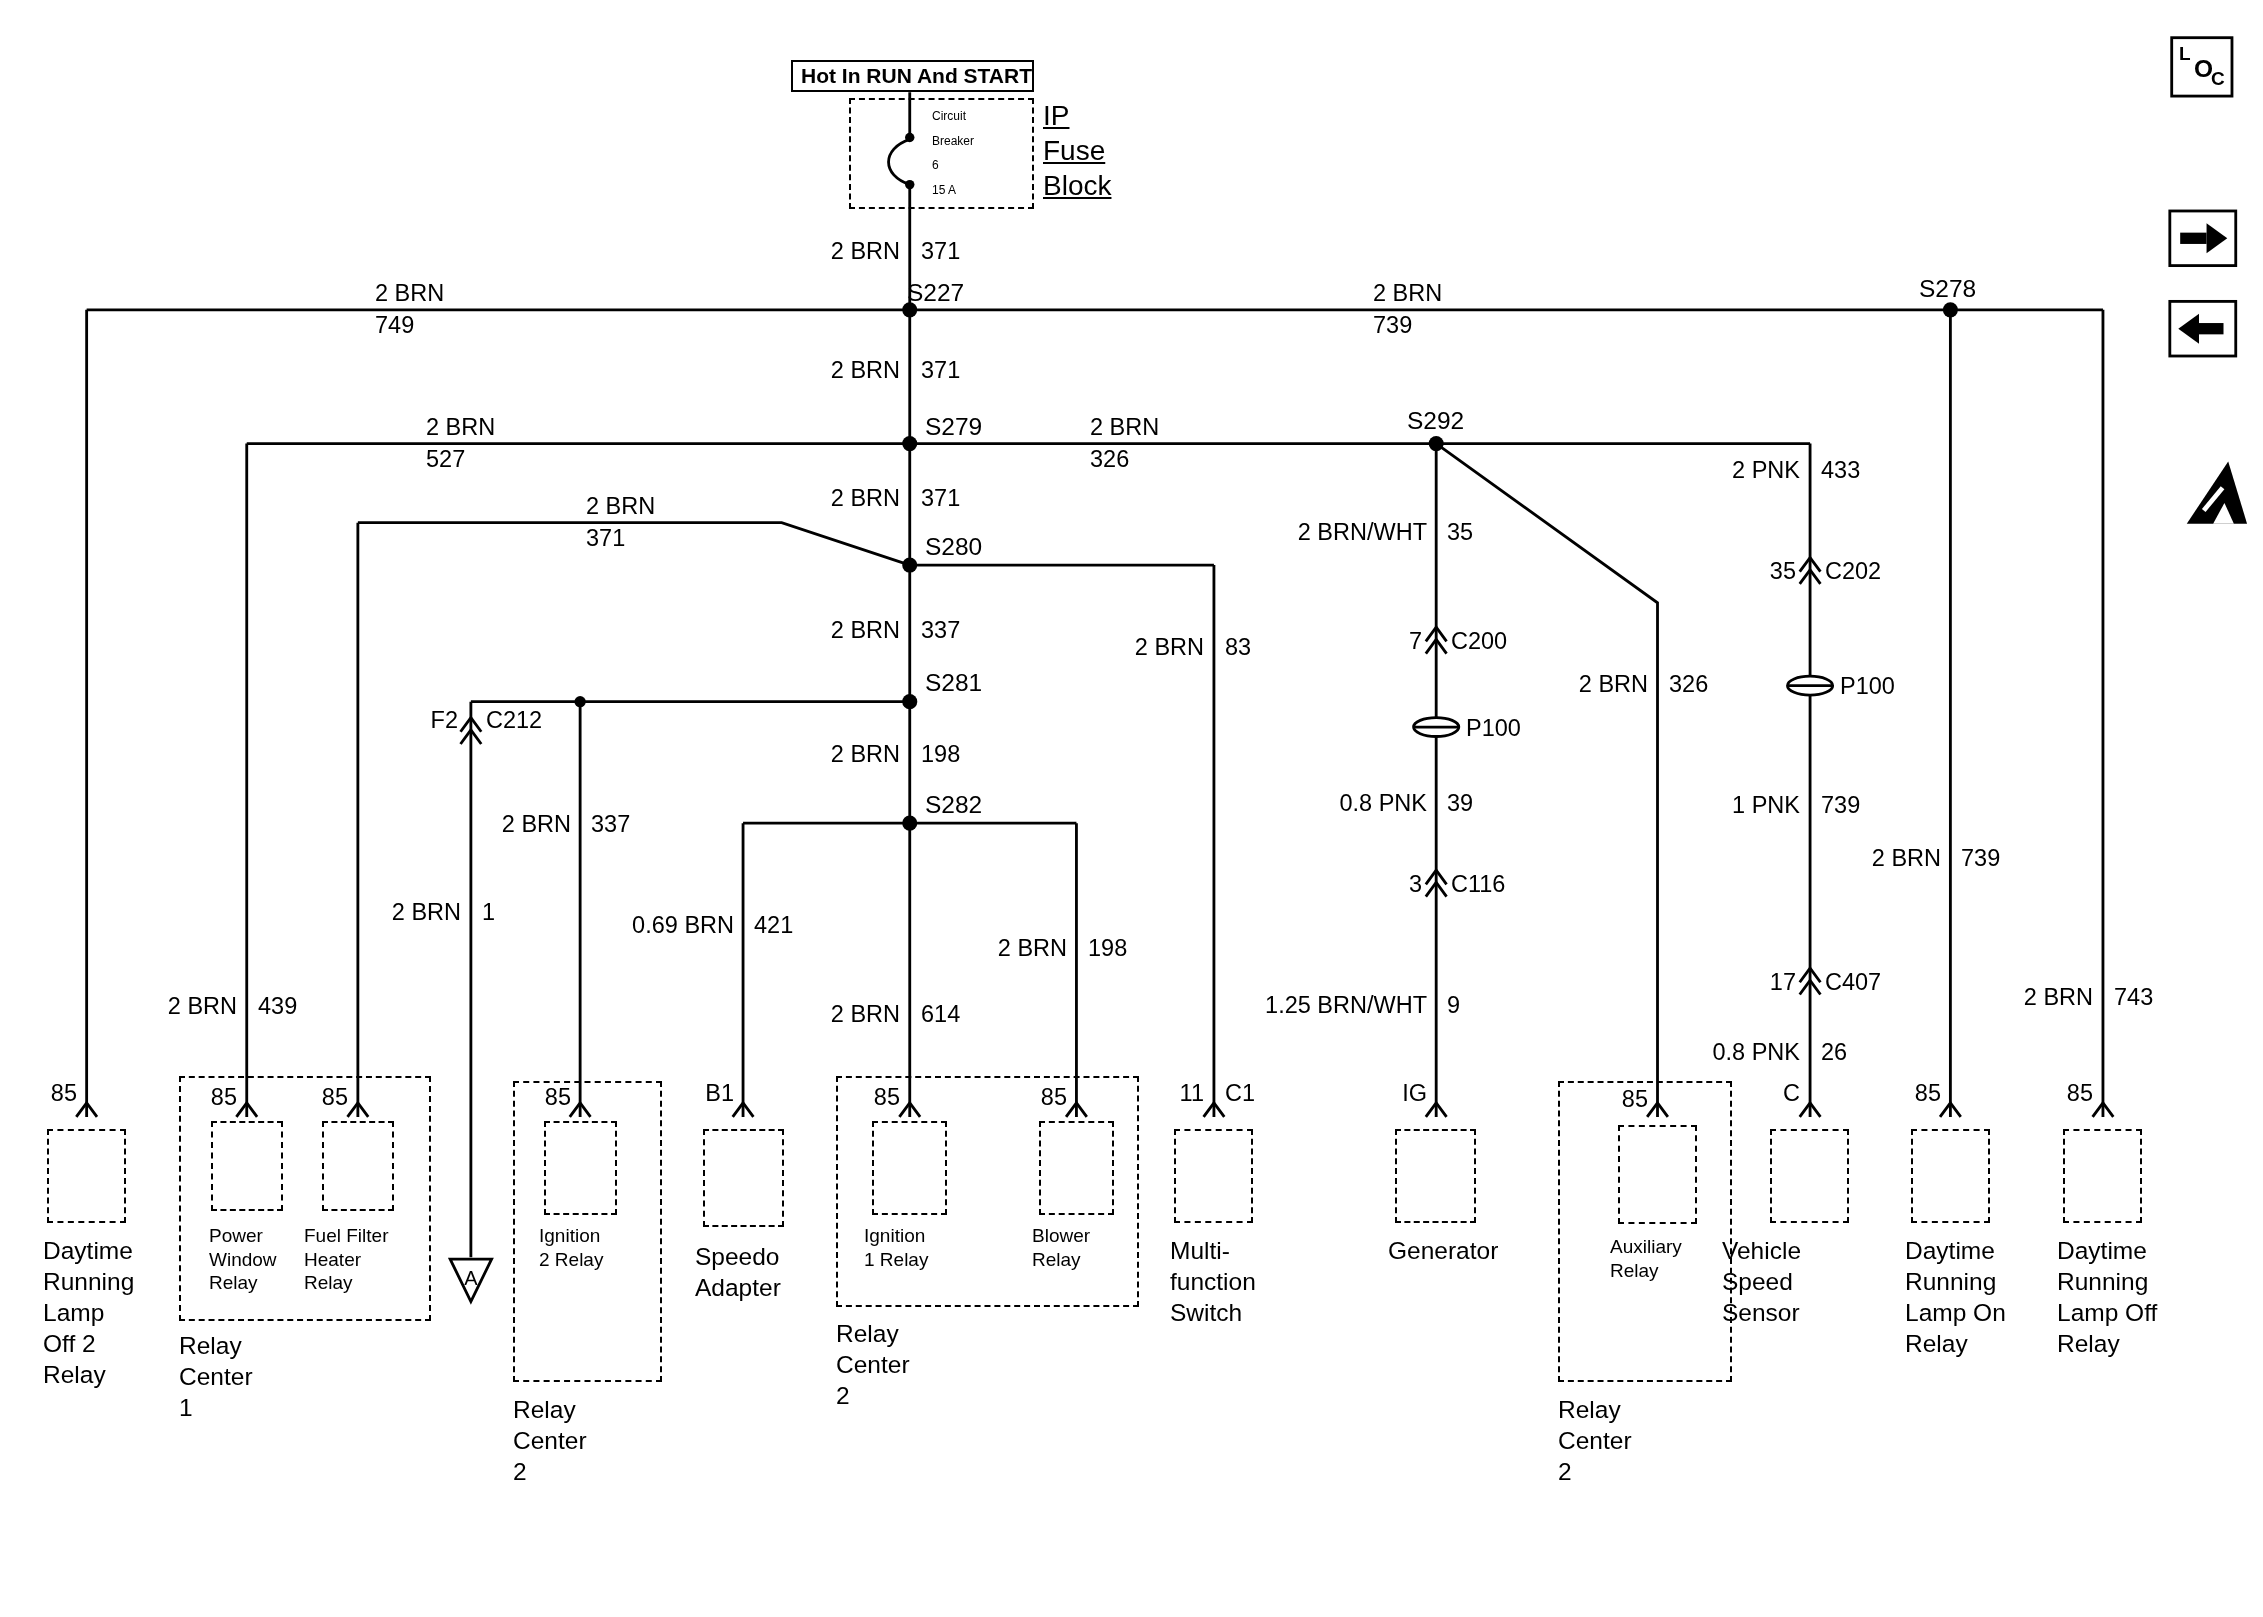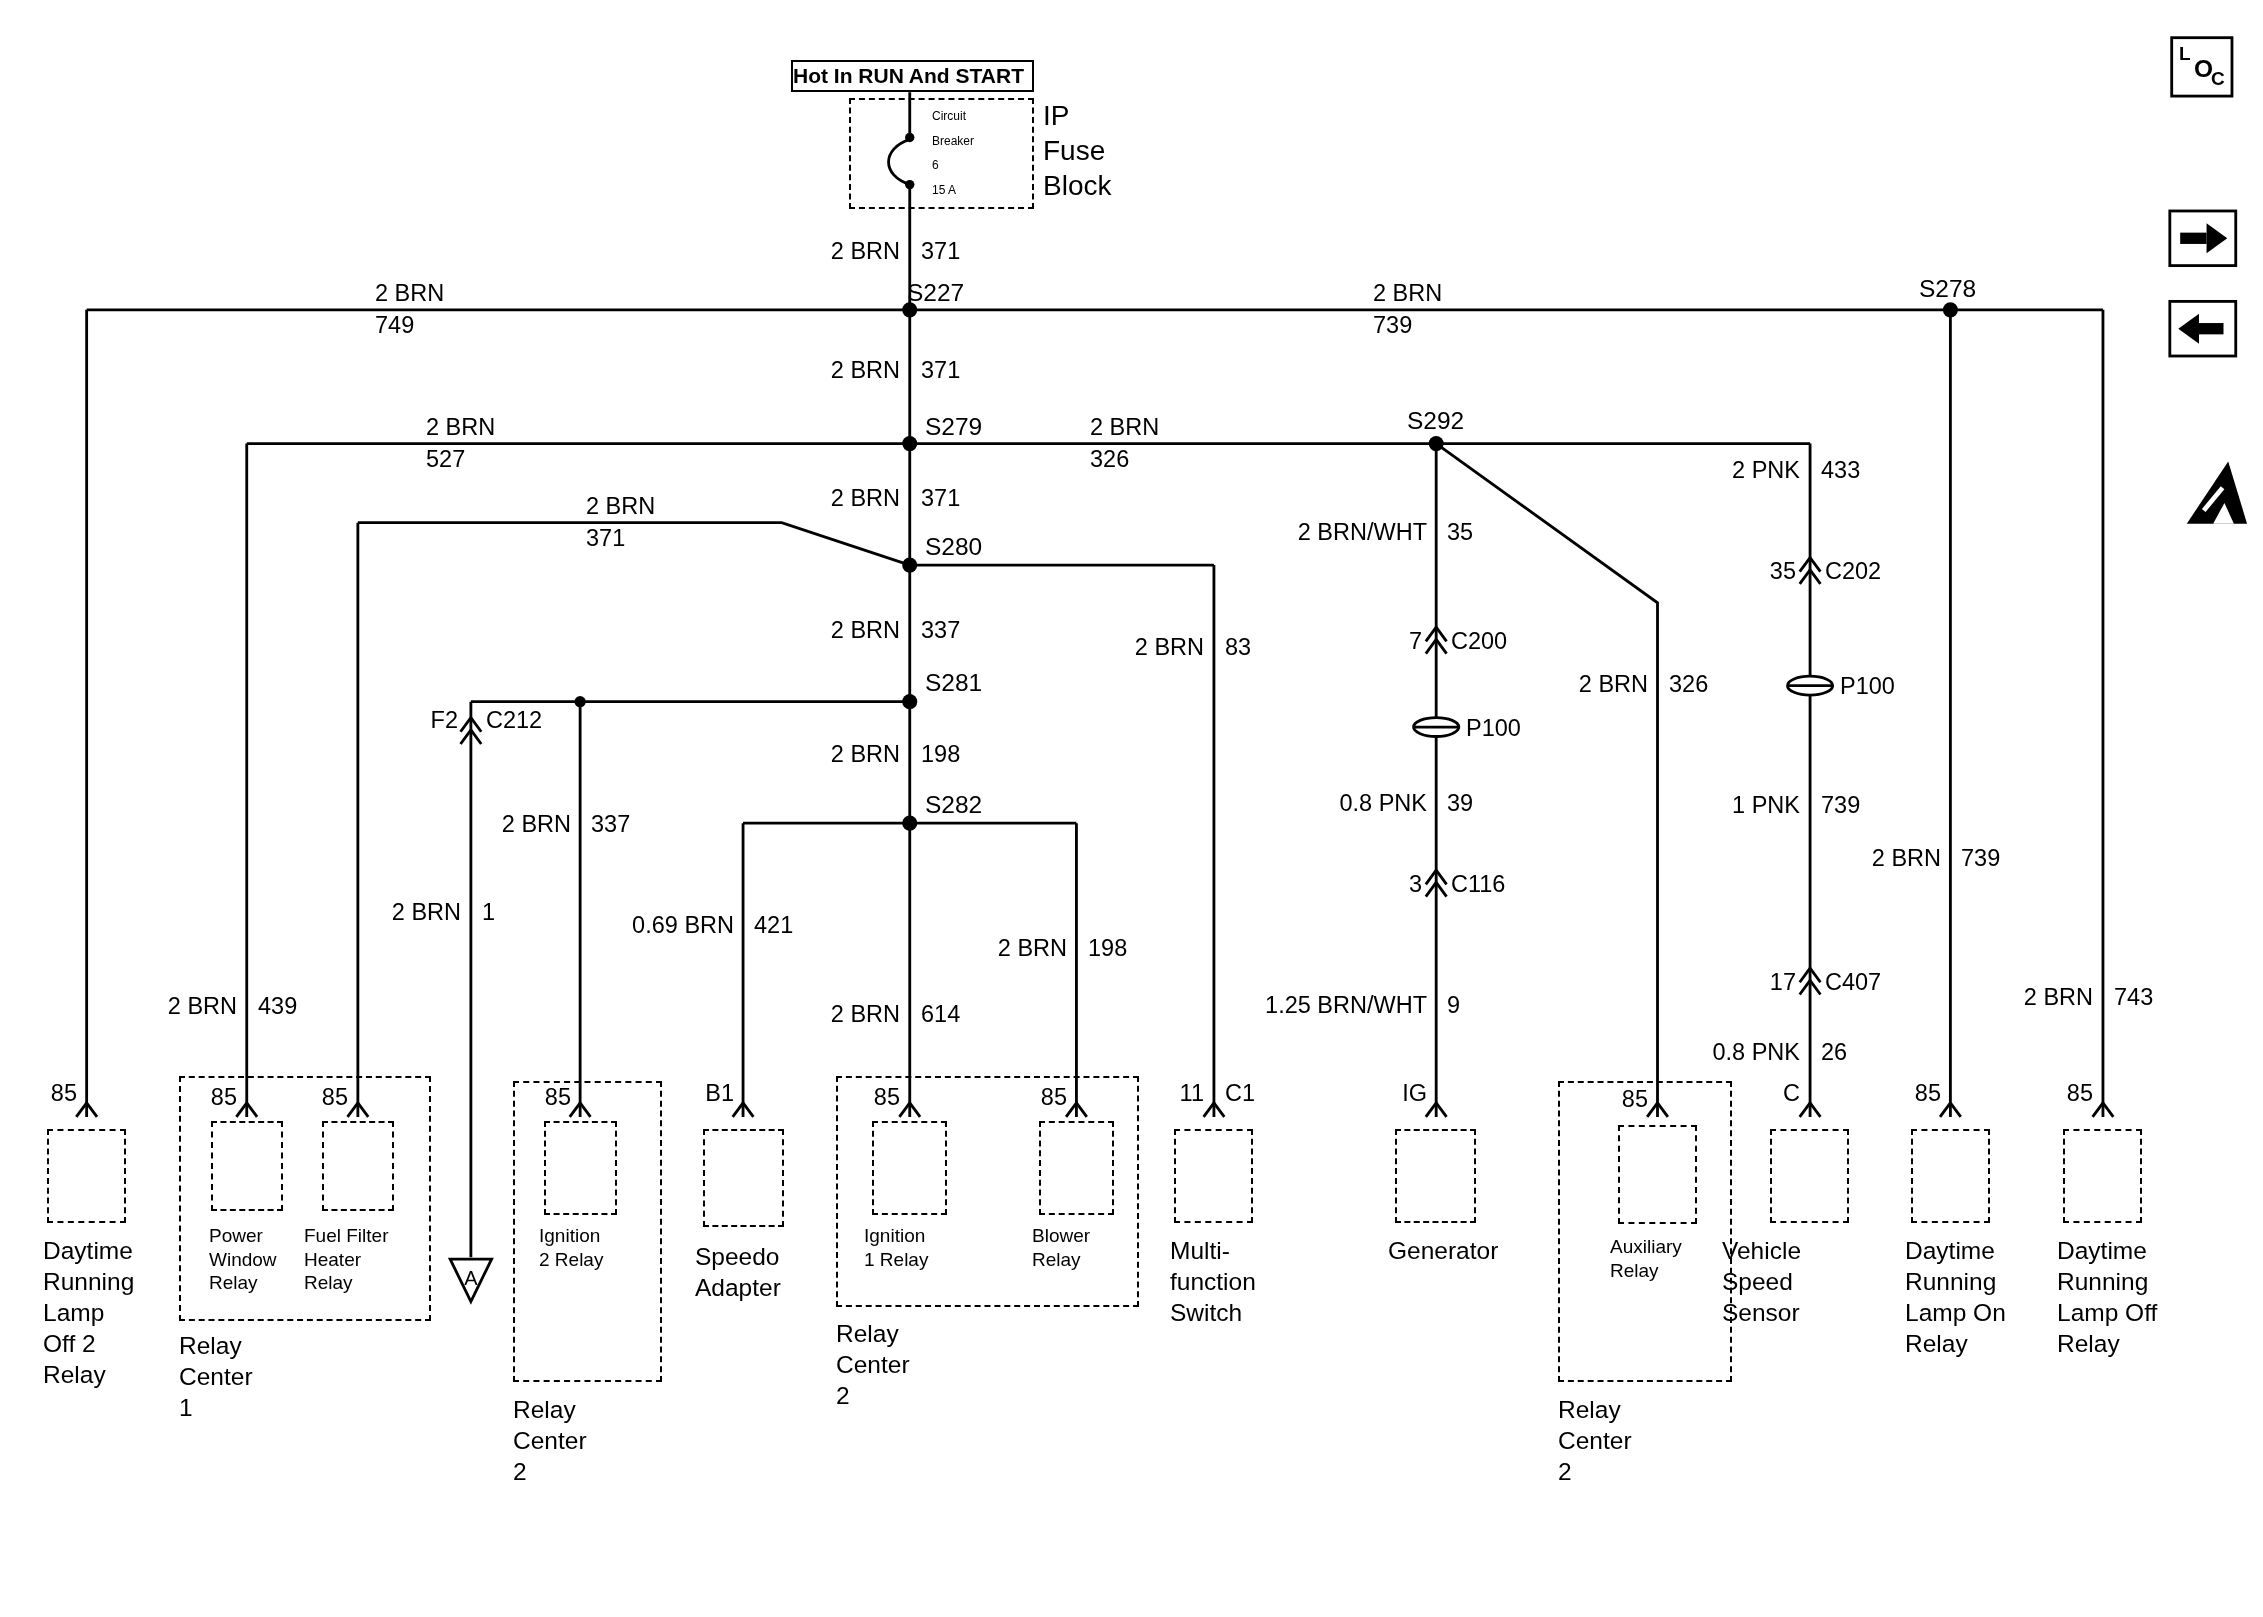--- a/index.html
+++ b/index.html
@@ -15,7 +15,7 @@
   .bg { font-size:28px; line-height:35px; }
   .dash { position:absolute; border:2.8px dashed #000; }
   .hotbox { position:absolute; left:791px; top:60px; width:243px; height:32px;
-            border:2.8px solid #000; text-align:left; font-size:21px; font-weight:600; line-height:27px; }
+            border:2.8px solid #000; text-align:right; font-size:21px; font-weight:600; line-height:27px; }
   .locletter { position:absolute; font-weight:600; }
 </style>
 </head>

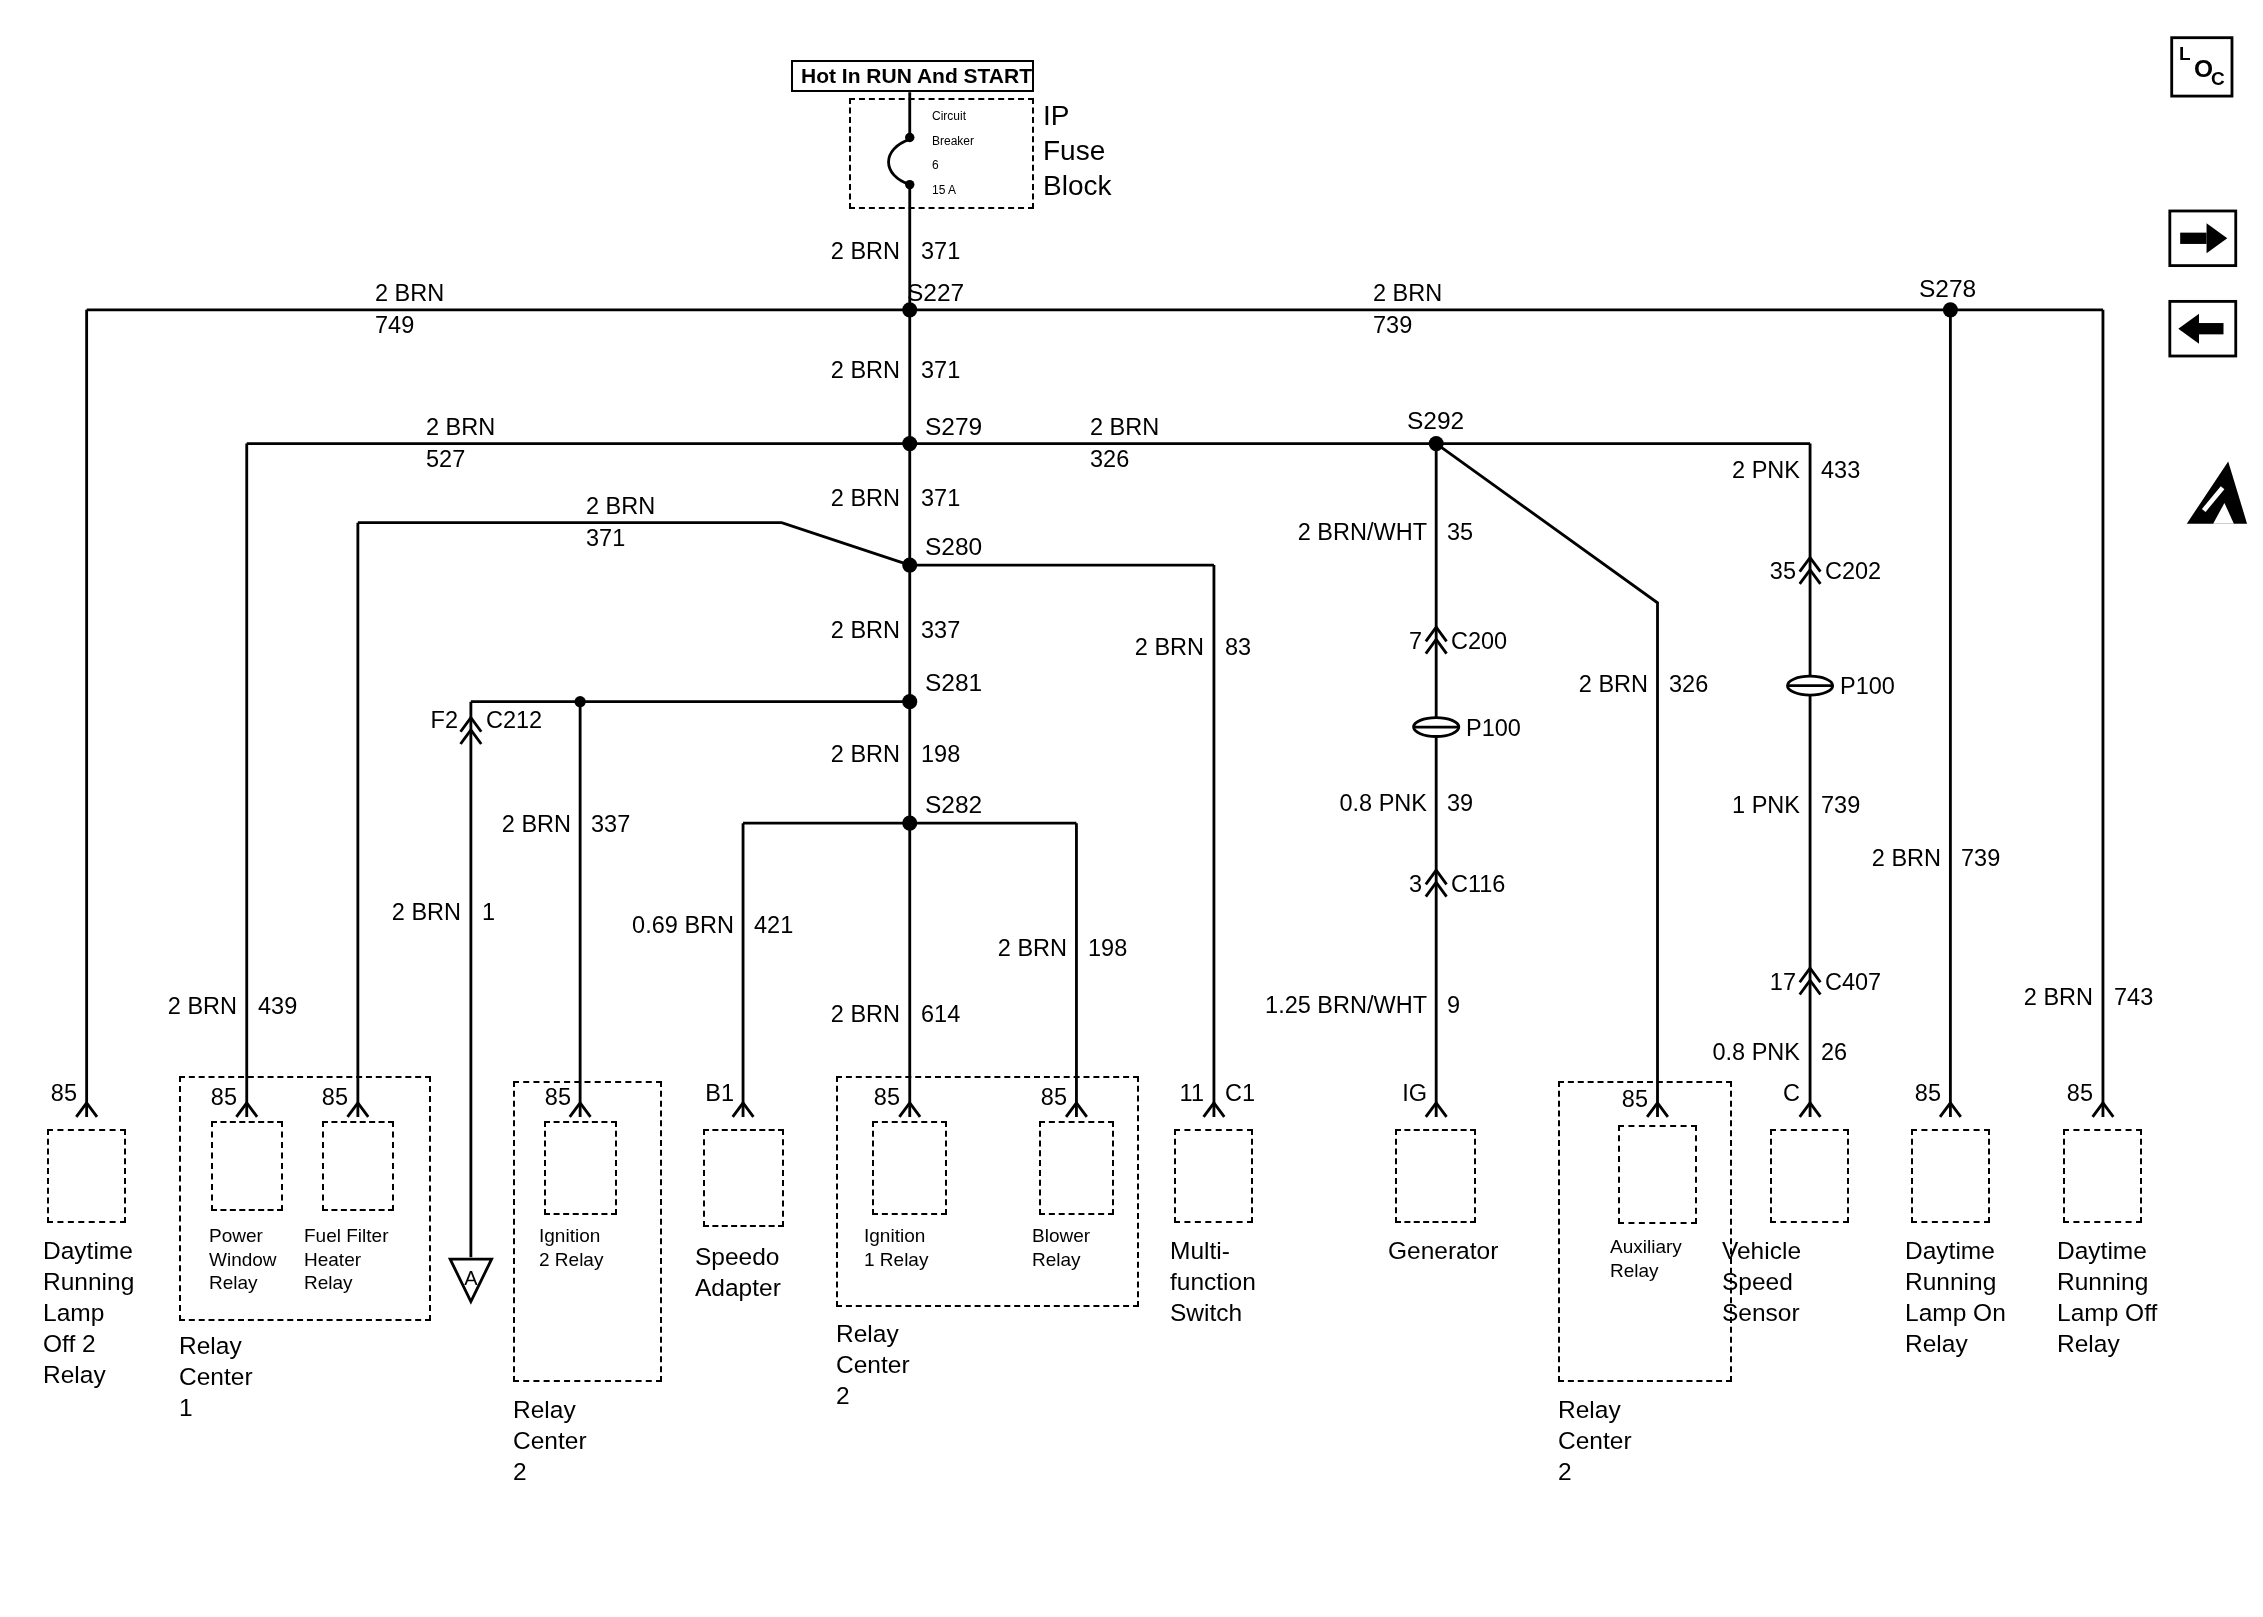--- a/index.html
+++ b/index.html
@@ -12,7 +12,7 @@
   .ctr{ transform:translateX(-50%); text-align:center; }
   .sm { font-size:19px; line-height:23.5px; }
   .nm { font-size:24.5px; line-height:31px; }
-  .bg { font-size:28px; line-height:35px; }
+  .bg { font-size:28px; line-height:35px;text-decoration:underline; }
   .dash { position:absolute; border:2.8px dashed #000; }
   .hotbox { position:absolute; left:791px; top:60px; width:243px; height:32px;
             border:2.8px solid #000; text-align:right; font-size:21px; font-weight:600; line-height:27px; }

